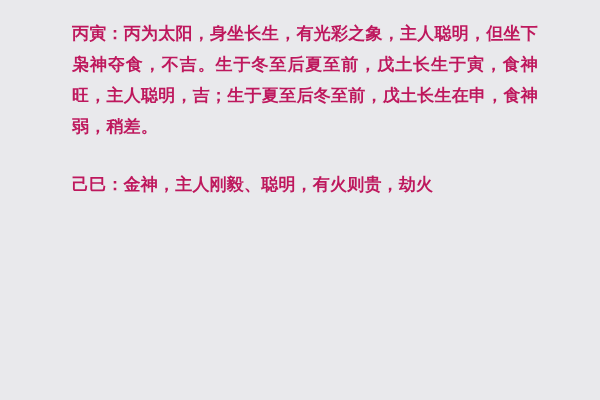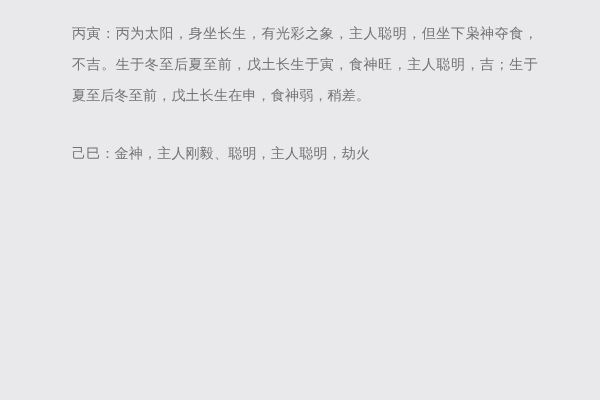--- a/index.html
+++ b/index.html
@@ -22,15 +22,15 @@
     position: relative;
   }
   .para {
-    color: #737373;
-    font-size: 14px;
+    color: #be185d;
+    font-size: 17px;
     line-height: 31px;
     text-align: justify;
     text-justify: inter-ideograph;
     letter-spacing: 0.2px;
     margin: 0 0 27px 0;
     font-family: "DejaVu Sans", "Liberation Sans", sans-serif;
-    font-weight: 400;
+    font-weight: 700;
   }
   .para:last-child {
     margin-bottom: 0;

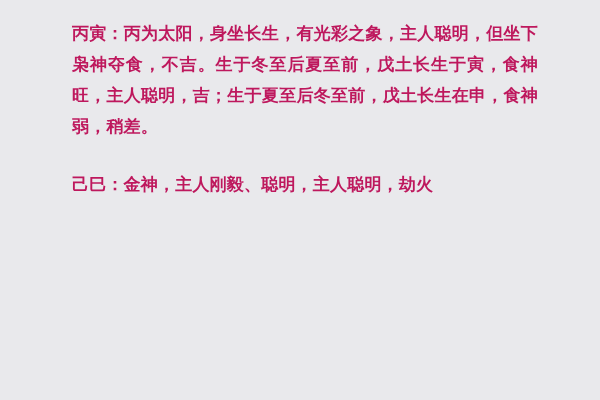--- a/index.html
+++ b/index.html
@@ -41,7 +41,7 @@
 
 <div class="page">
   <p class="para">丙寅：丙为太阳，身坐长生，有光彩之象，主人聪明，但坐下枭神夺食，不吉。生于冬至后夏至前，戊土长生于寅，食神旺，主人聪明，吉；生于夏至后冬至前，戊土长生在申，食神弱，稍差。</p>
-  <p class="para">己巳：金神，主人刚毅、聪明，主人聪明，劫火</p>
+  <p class="para">己巳：金神，主人刚毅、聪明，有火则贵，劫火</p>
 </div>
 
 </body></html>

